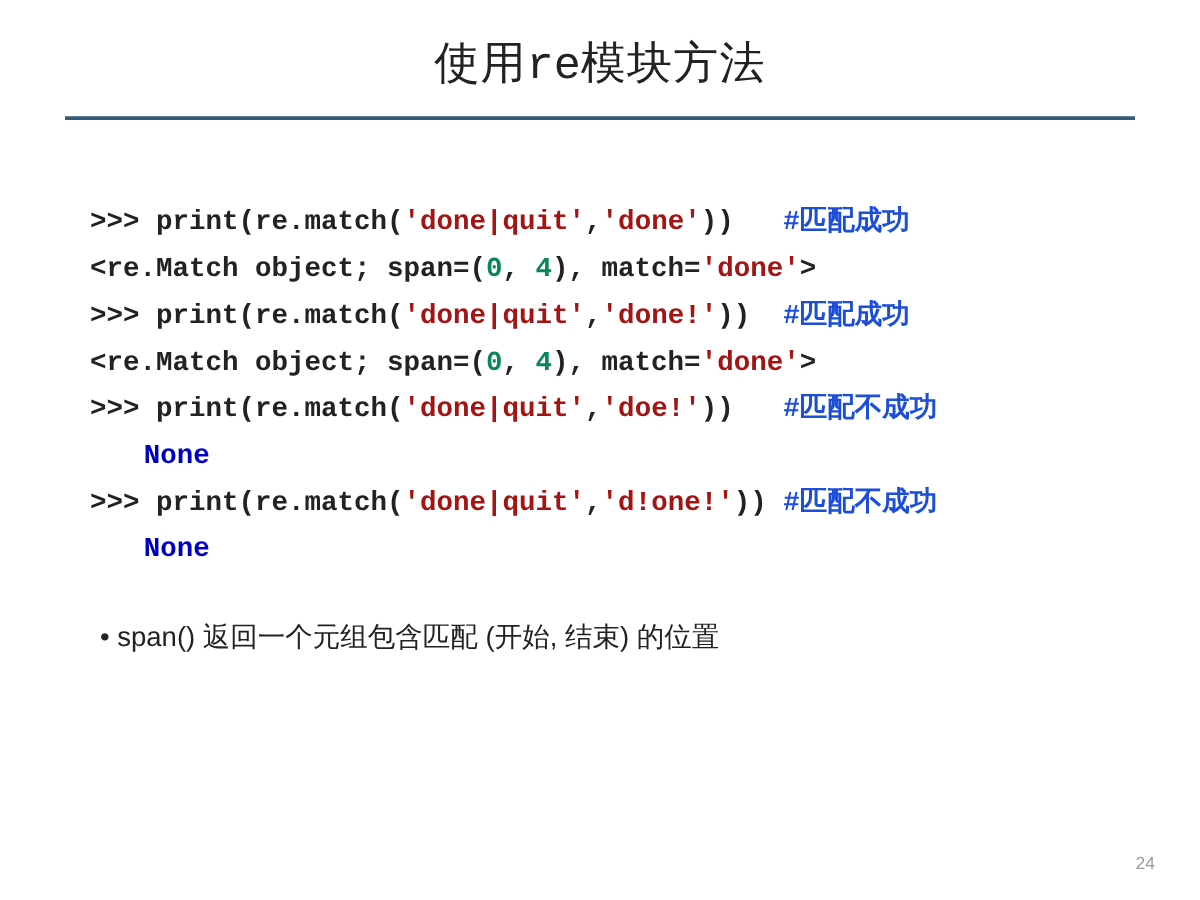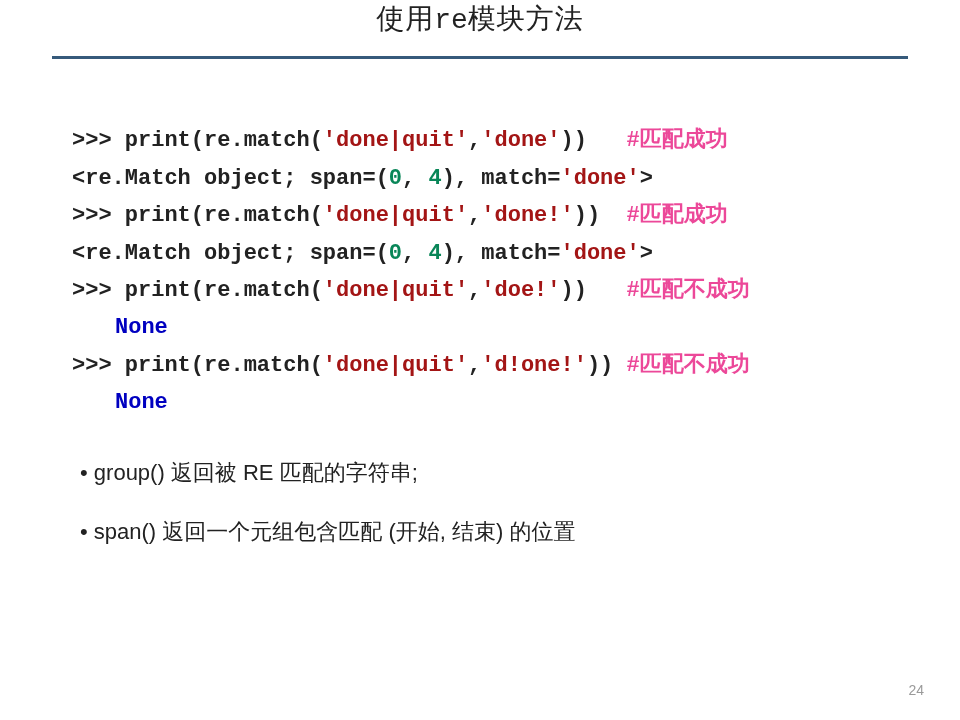--- a/index.html
+++ b/index.html
@@ -13,8 +13,9 @@
   }
   .title {
     text-align:center;
-    font-size:28px;
+    font-size:36px;
     color:#222;
+    padding-top:26px;
     padding-bottom:4px;
     letter-spacing:1px;
   }

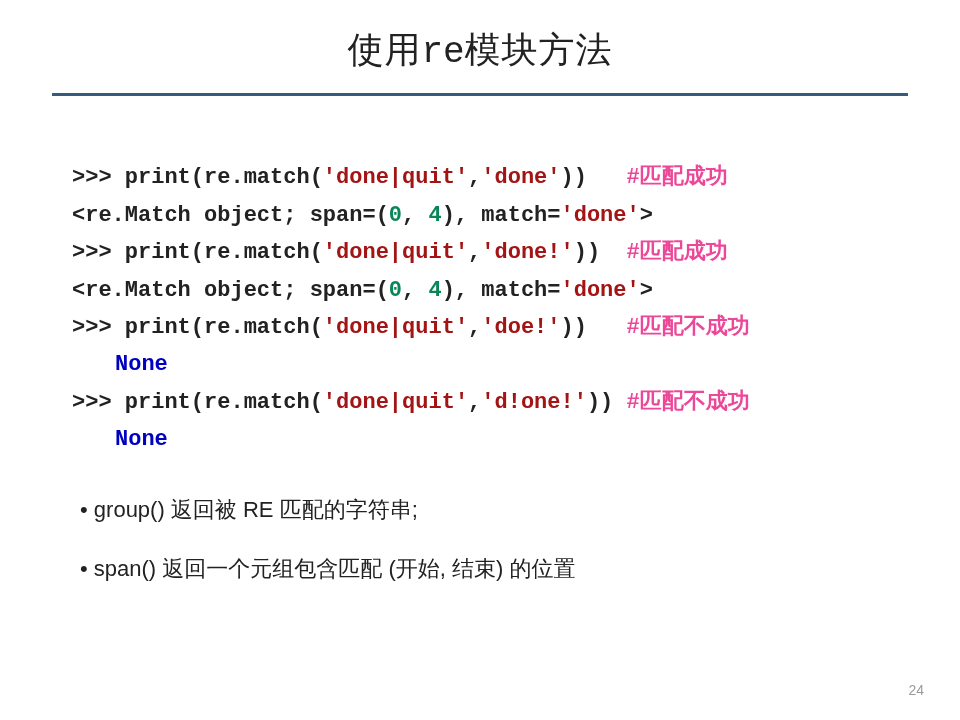--- a/index.html
+++ b/index.html
@@ -40,7 +40,7 @@
   .code .ps  { color:#222; }
   .code .str { color:#a31515;text-align:right; }
   .code .num { color:#098658; }
-  .code .cmt { color:#ec4899;text-align:center; }
+  .code .cmt { color:#1d4ed8;text-align:center; }
   .code .none{ color:#0000c0;margin-left:43px; }
   .bullets {
     margin:34px 52px 0 80px;

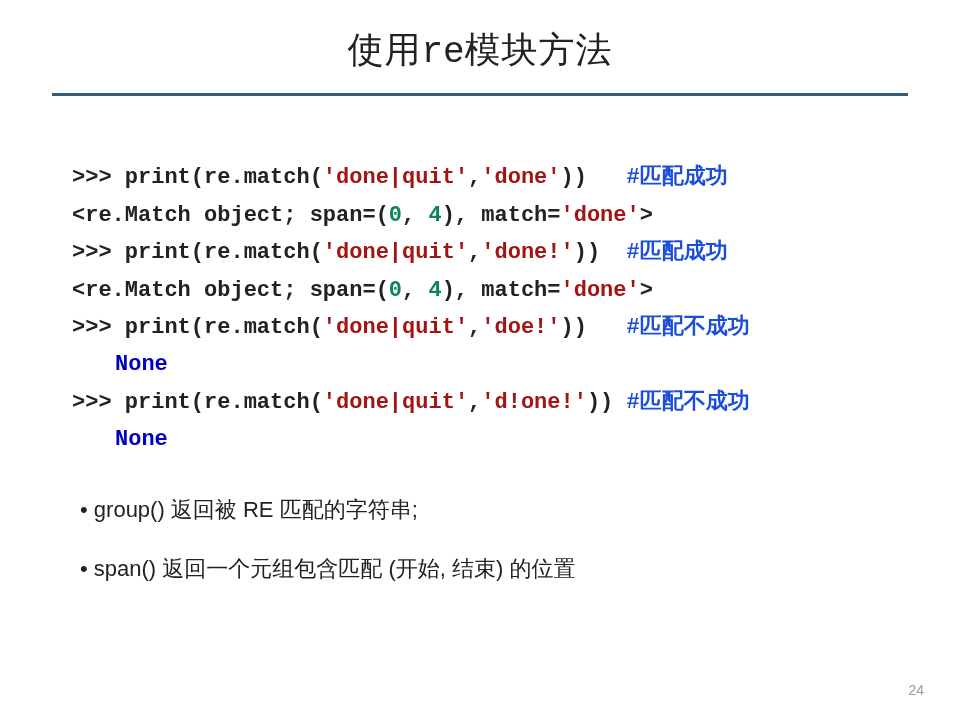--- a/index.html
+++ b/index.html
@@ -75,7 +75,6 @@
 </div>
 
 <div class="bullets">
-  <div class="item">group()  返回被 RE 匹配的字符串;</div>
   <div class="item">span() 返回一个元组包含匹配 (开始, 结束) 的位置</div>
 </div>
 

